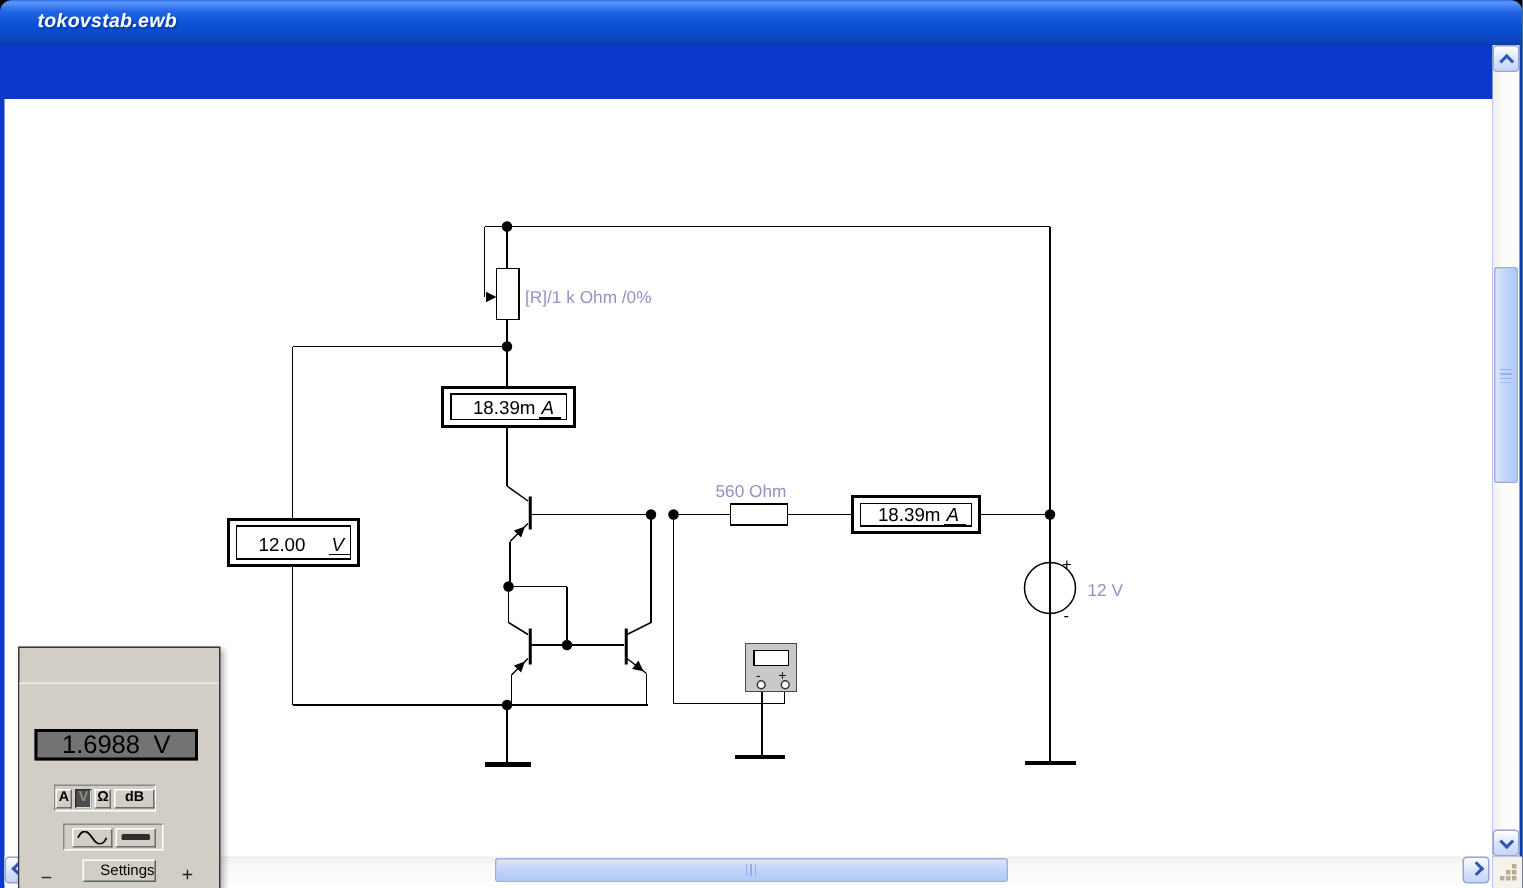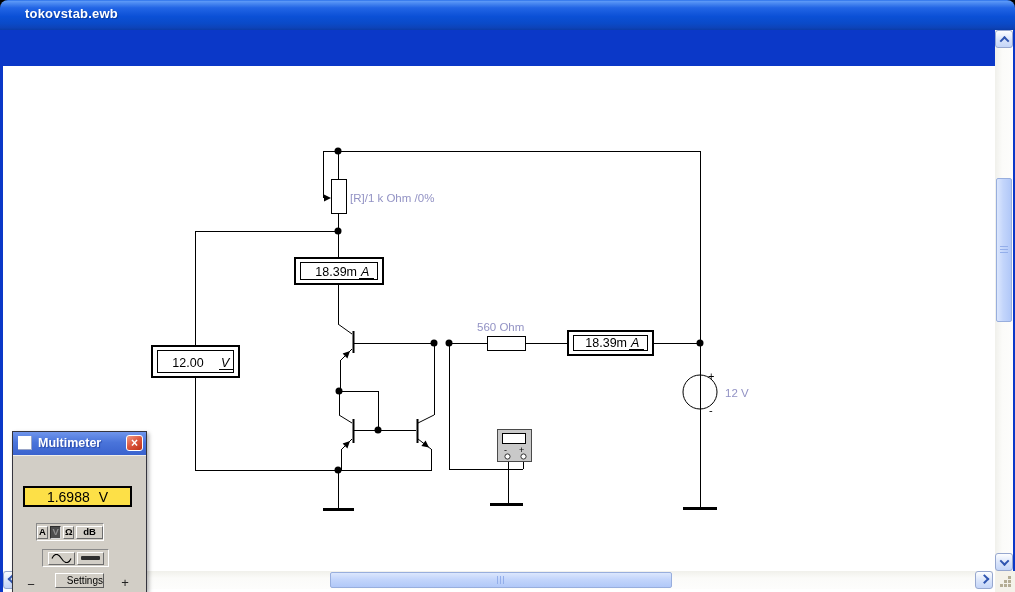--- a/index.html
+++ b/index.html
@@ -9,7 +9,7 @@
   .notch.l{left:0;} .notch.r{right:0;}
   .titlebar{position:absolute;left:0;top:0;width:1015px;height:30px;z-index:1;
     background:linear-gradient(180deg,#2a70ea 0%,#5a97f6 5%,#2265e5 26%,#0b50d6 55%,#0a4ac8 78%,#0d43b8 92%,#0a3ca8 100%);
-    border-top-left-radius:8px;border-top-right-radius:8px;}
+    border-top-left-radius:8px;border-top-right-radius:8px;font-style:italic;}
   .titlebar .title{position:absolute;left:25px;top:6px;color:#fff;font-size:13px;font-weight:bold;
     text-shadow:1px 1px 1px #073a9d;letter-spacing:.2px;}
   .canvas{position:absolute;left:3px;top:30px;width:992px;height:541px;background:#fff;overflow:hidden;z-index:1;margin-top:36px;}

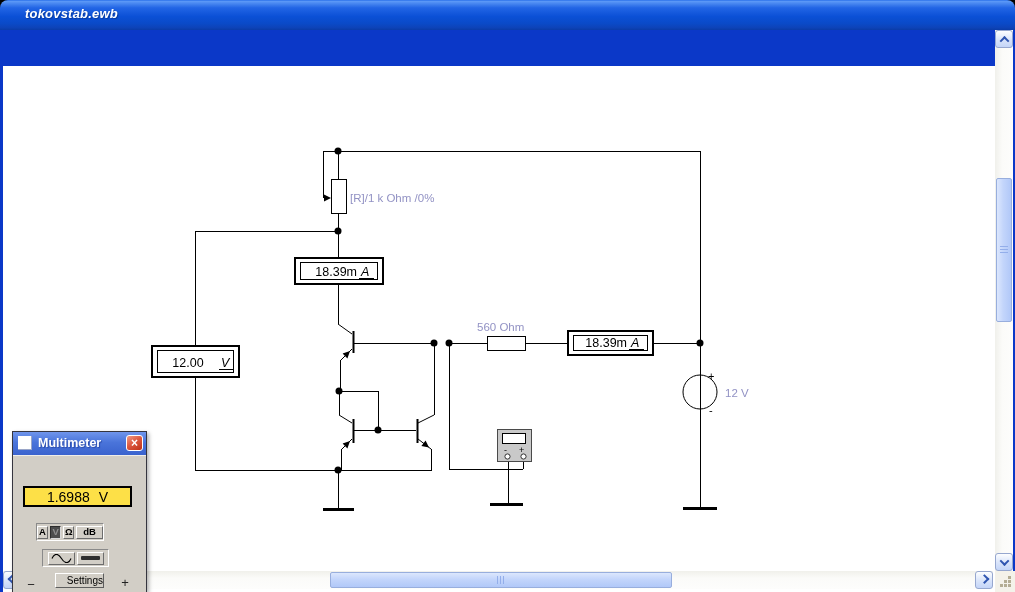--- a/index.html
+++ b/index.html
@@ -231,13 +231,6 @@
     </div>
 
   <div class="mm">
-    <div class="mm-title">
-      <span class="mm-icon"></span>
-      <span class="mm-title-text">Multimeter</span>
-      <span class="mm-close">
-          <span class="mm-x">×</span>
-        </span>
-    </div>
     <div class="mm-body">
       <div class="mm-display">
         <span>1.6988</span>

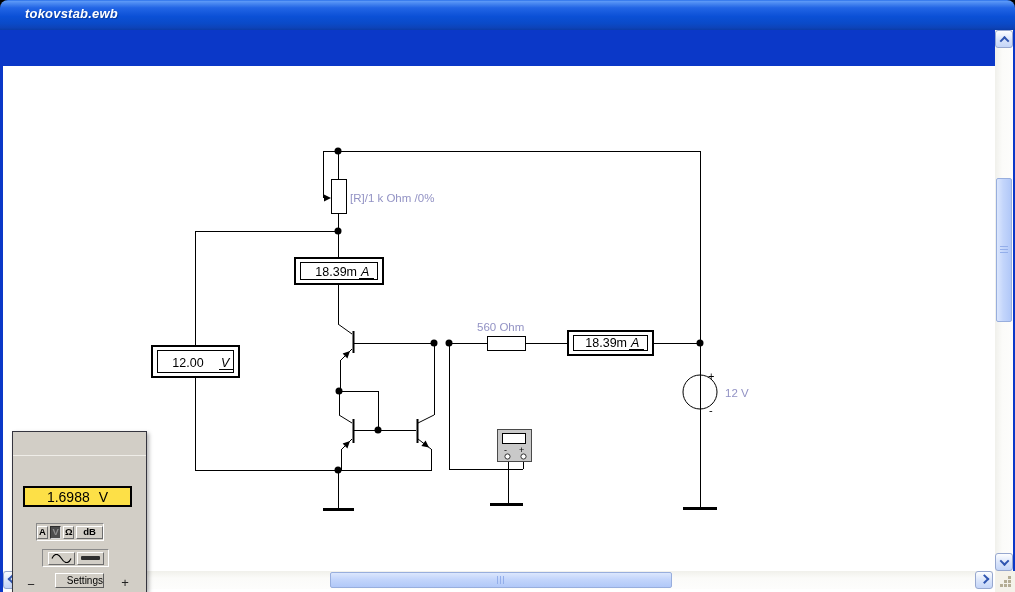--- a/index.html
+++ b/index.html
@@ -59,9 +59,9 @@
   .mm-x{color:#fff;font-size:12px;font-weight:bold;line-height:12px;margin-top:-1px;}
   .mm-body{position:absolute;left:0;top:23px;width:133px;height:136px;background:#d2cec6;
     border-top:1px solid #efede8;}
-  .mm-display{position:absolute;left:10px;top:30px;width:109px;height:21px;background:#fde047;border:2px solid #000;
+  .mm-display{position:absolute;left:10px;top:30px;width:109px;height:21px;background:#737373;border:2px solid #000;
     box-sizing:border-box;display:flex;align-items:center;justify-content:center;gap:9px;
-    font-size:14px;color:#000;}
+    font-size:17px;color:#000;}
   .panel{position:absolute;box-sizing:border-box;border:1px solid;border-color:#8a8a8a #fff #fff #8a8a8a;
     display:flex;align-items:center;justify-content:center;gap:2px;}
   .mm-modes{left:23px;top:67px;width:68px;height:18px;}

